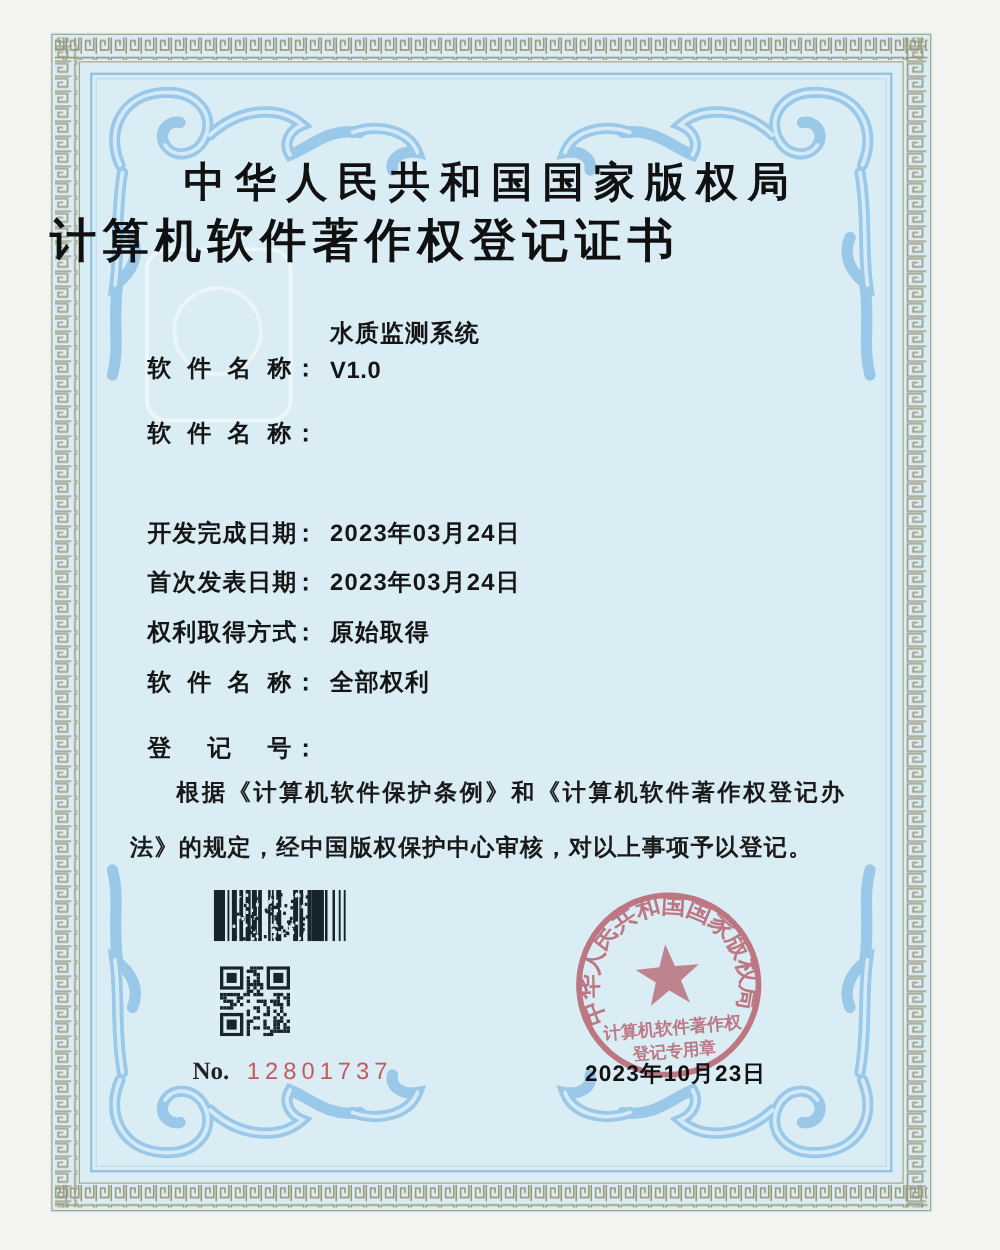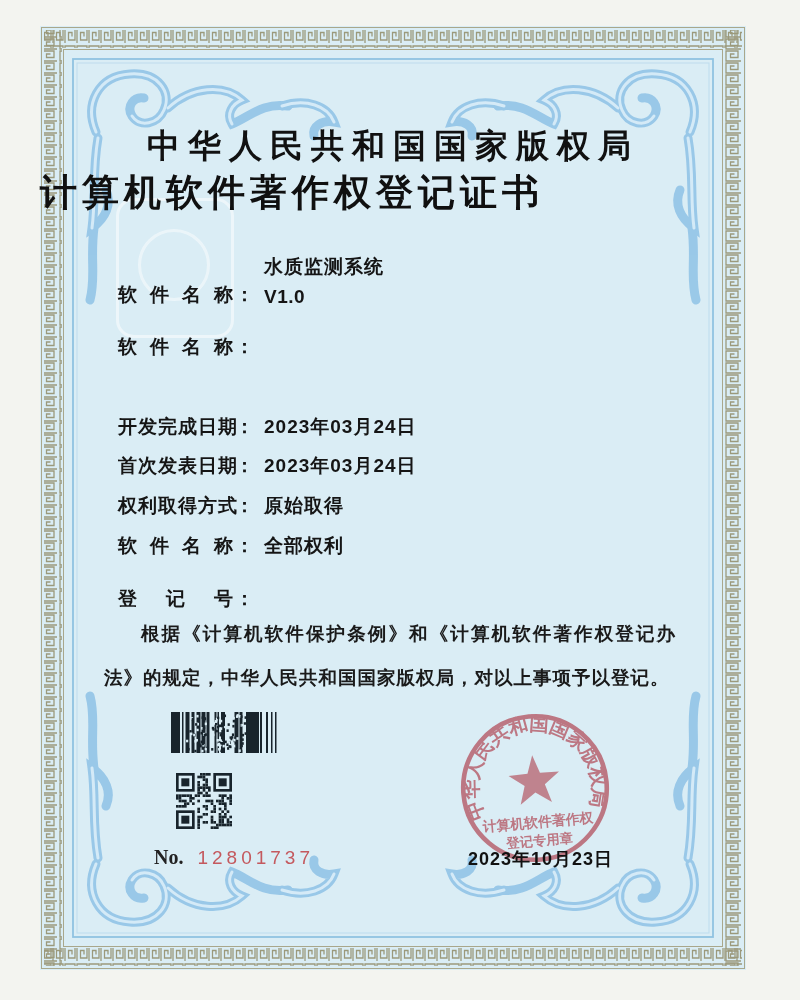--- a/index.html
+++ b/index.html
@@ -163,7 +163,7 @@
       <span class="field-colon">：</span>
   </div>
 
-  <div class="paragraph">根据《计算机软件保护条例》和《计算机软件著作权登记办法》的规定，中华人民共和国国家版权局，对以上事项予以登记。</div>
+  <div class="paragraph">根据《计算机软件保护条例》和《计算机软件著作权登记办法》的规定，经中国版权保护中心审核，对以上事项予以登记。</div>
 
   <svg class="barcode" viewBox="0 0 106 41" xmlns="http://www.w3.org/2000/svg">
       <rect x="0" y="0" width="9" height="41" fill="#18242c"></rect>

